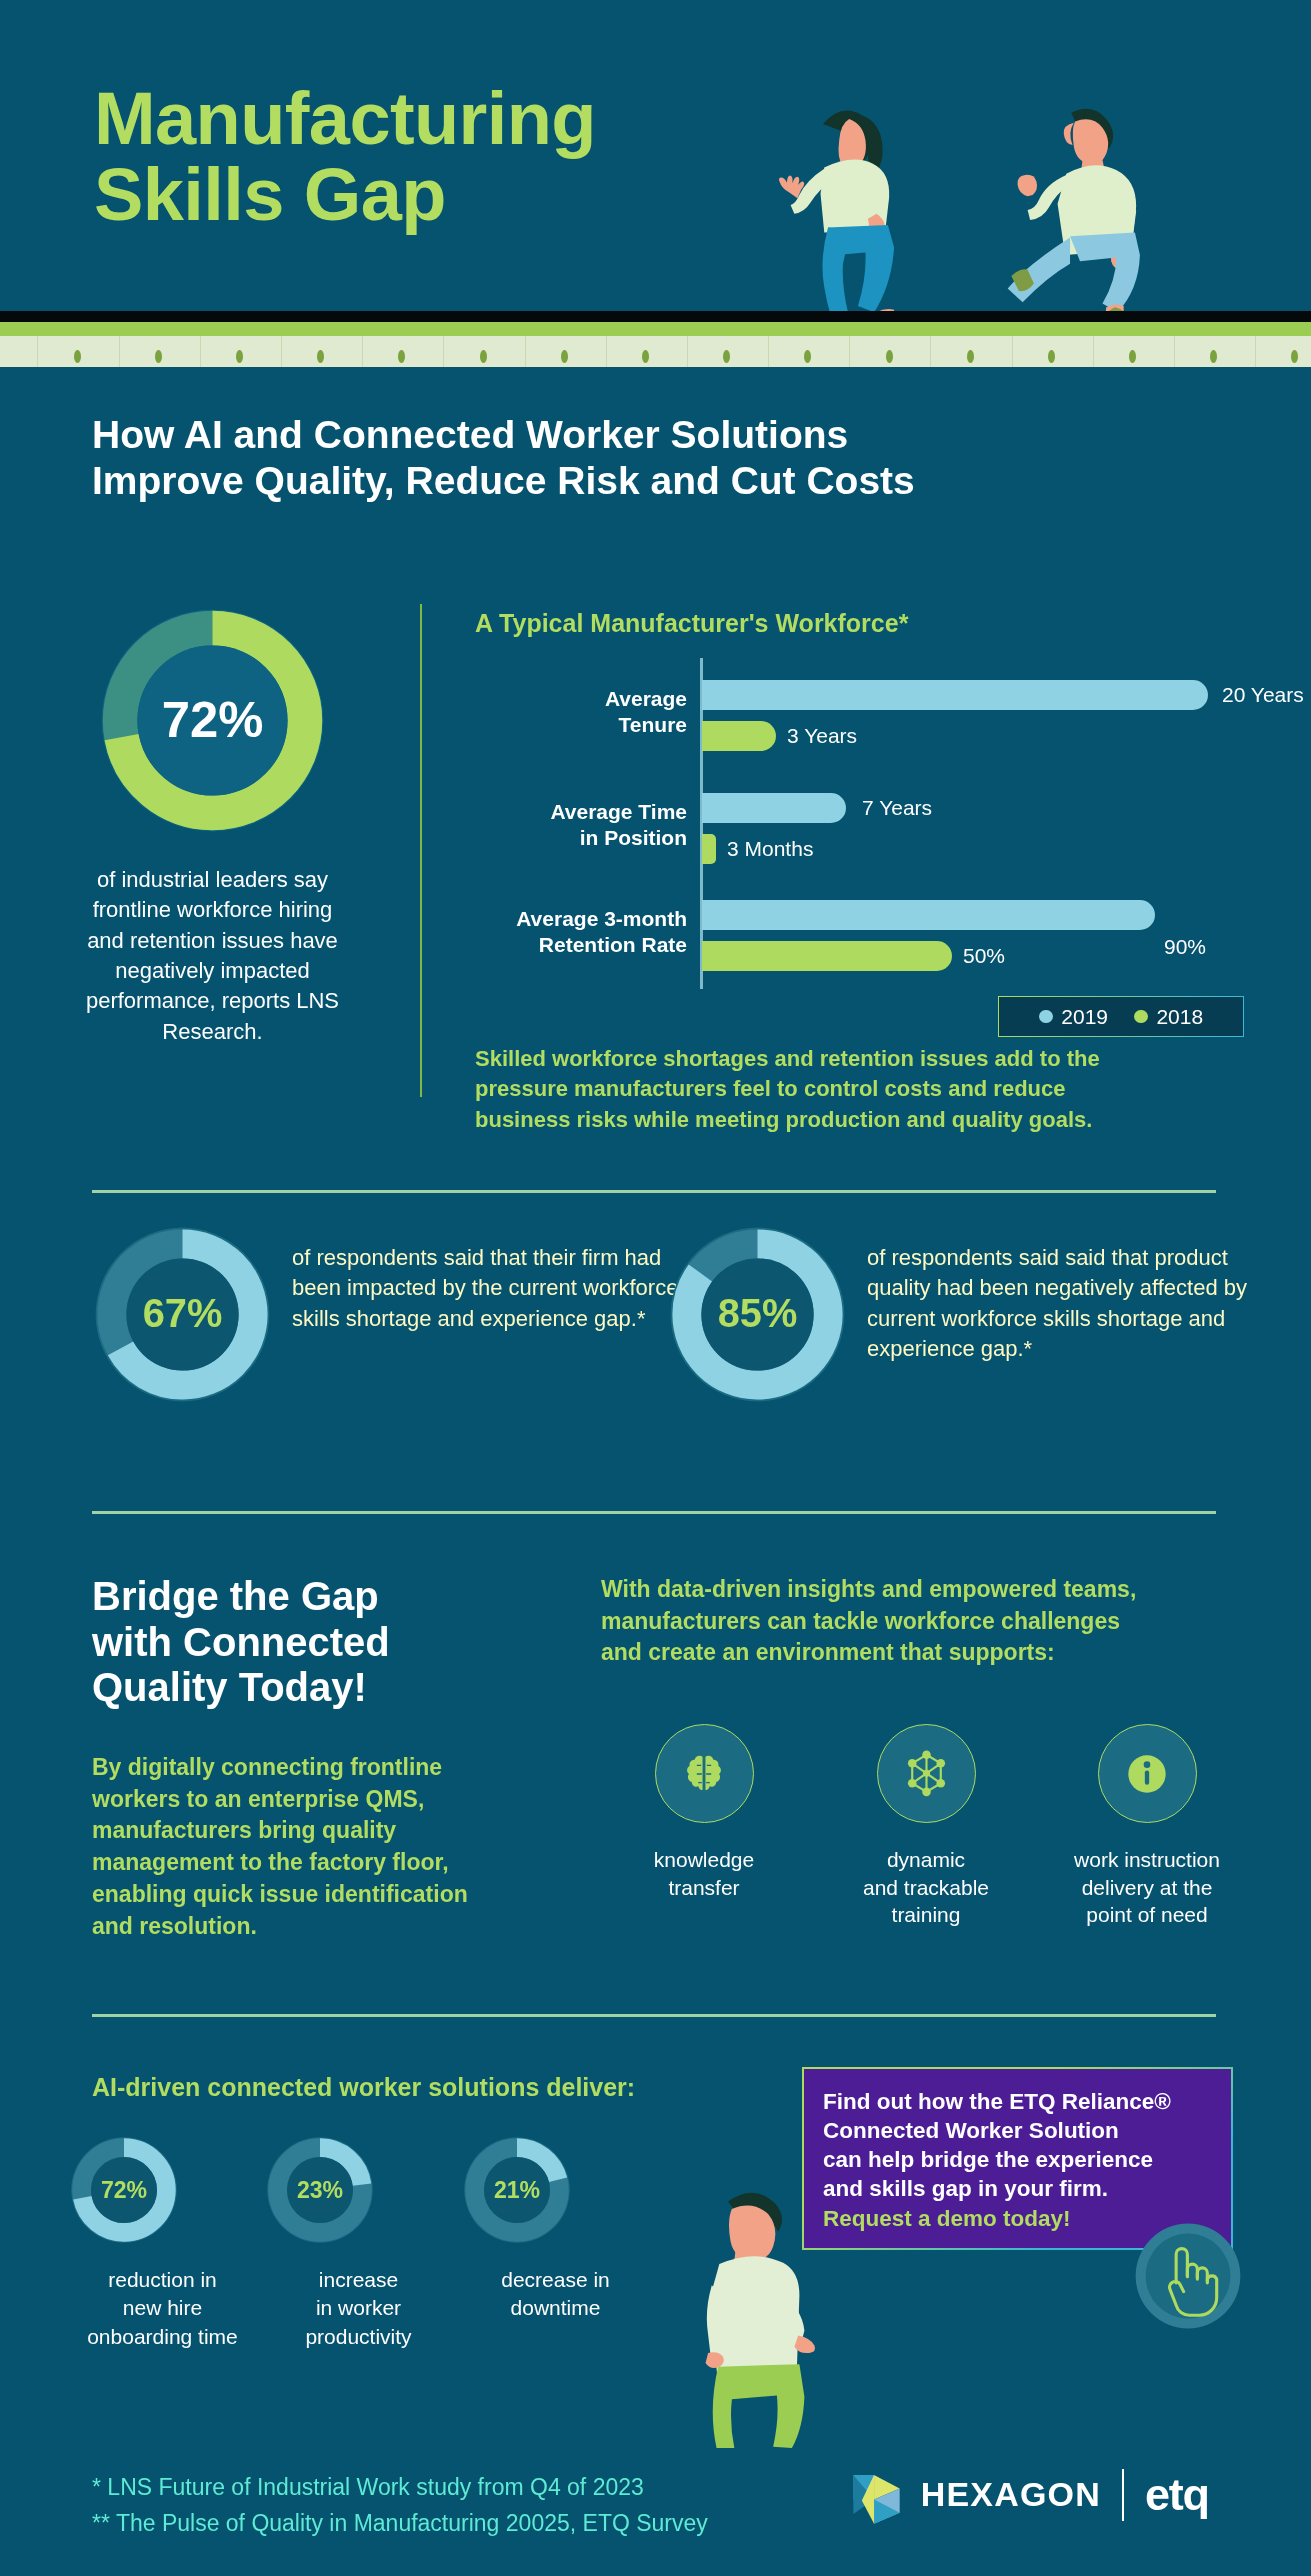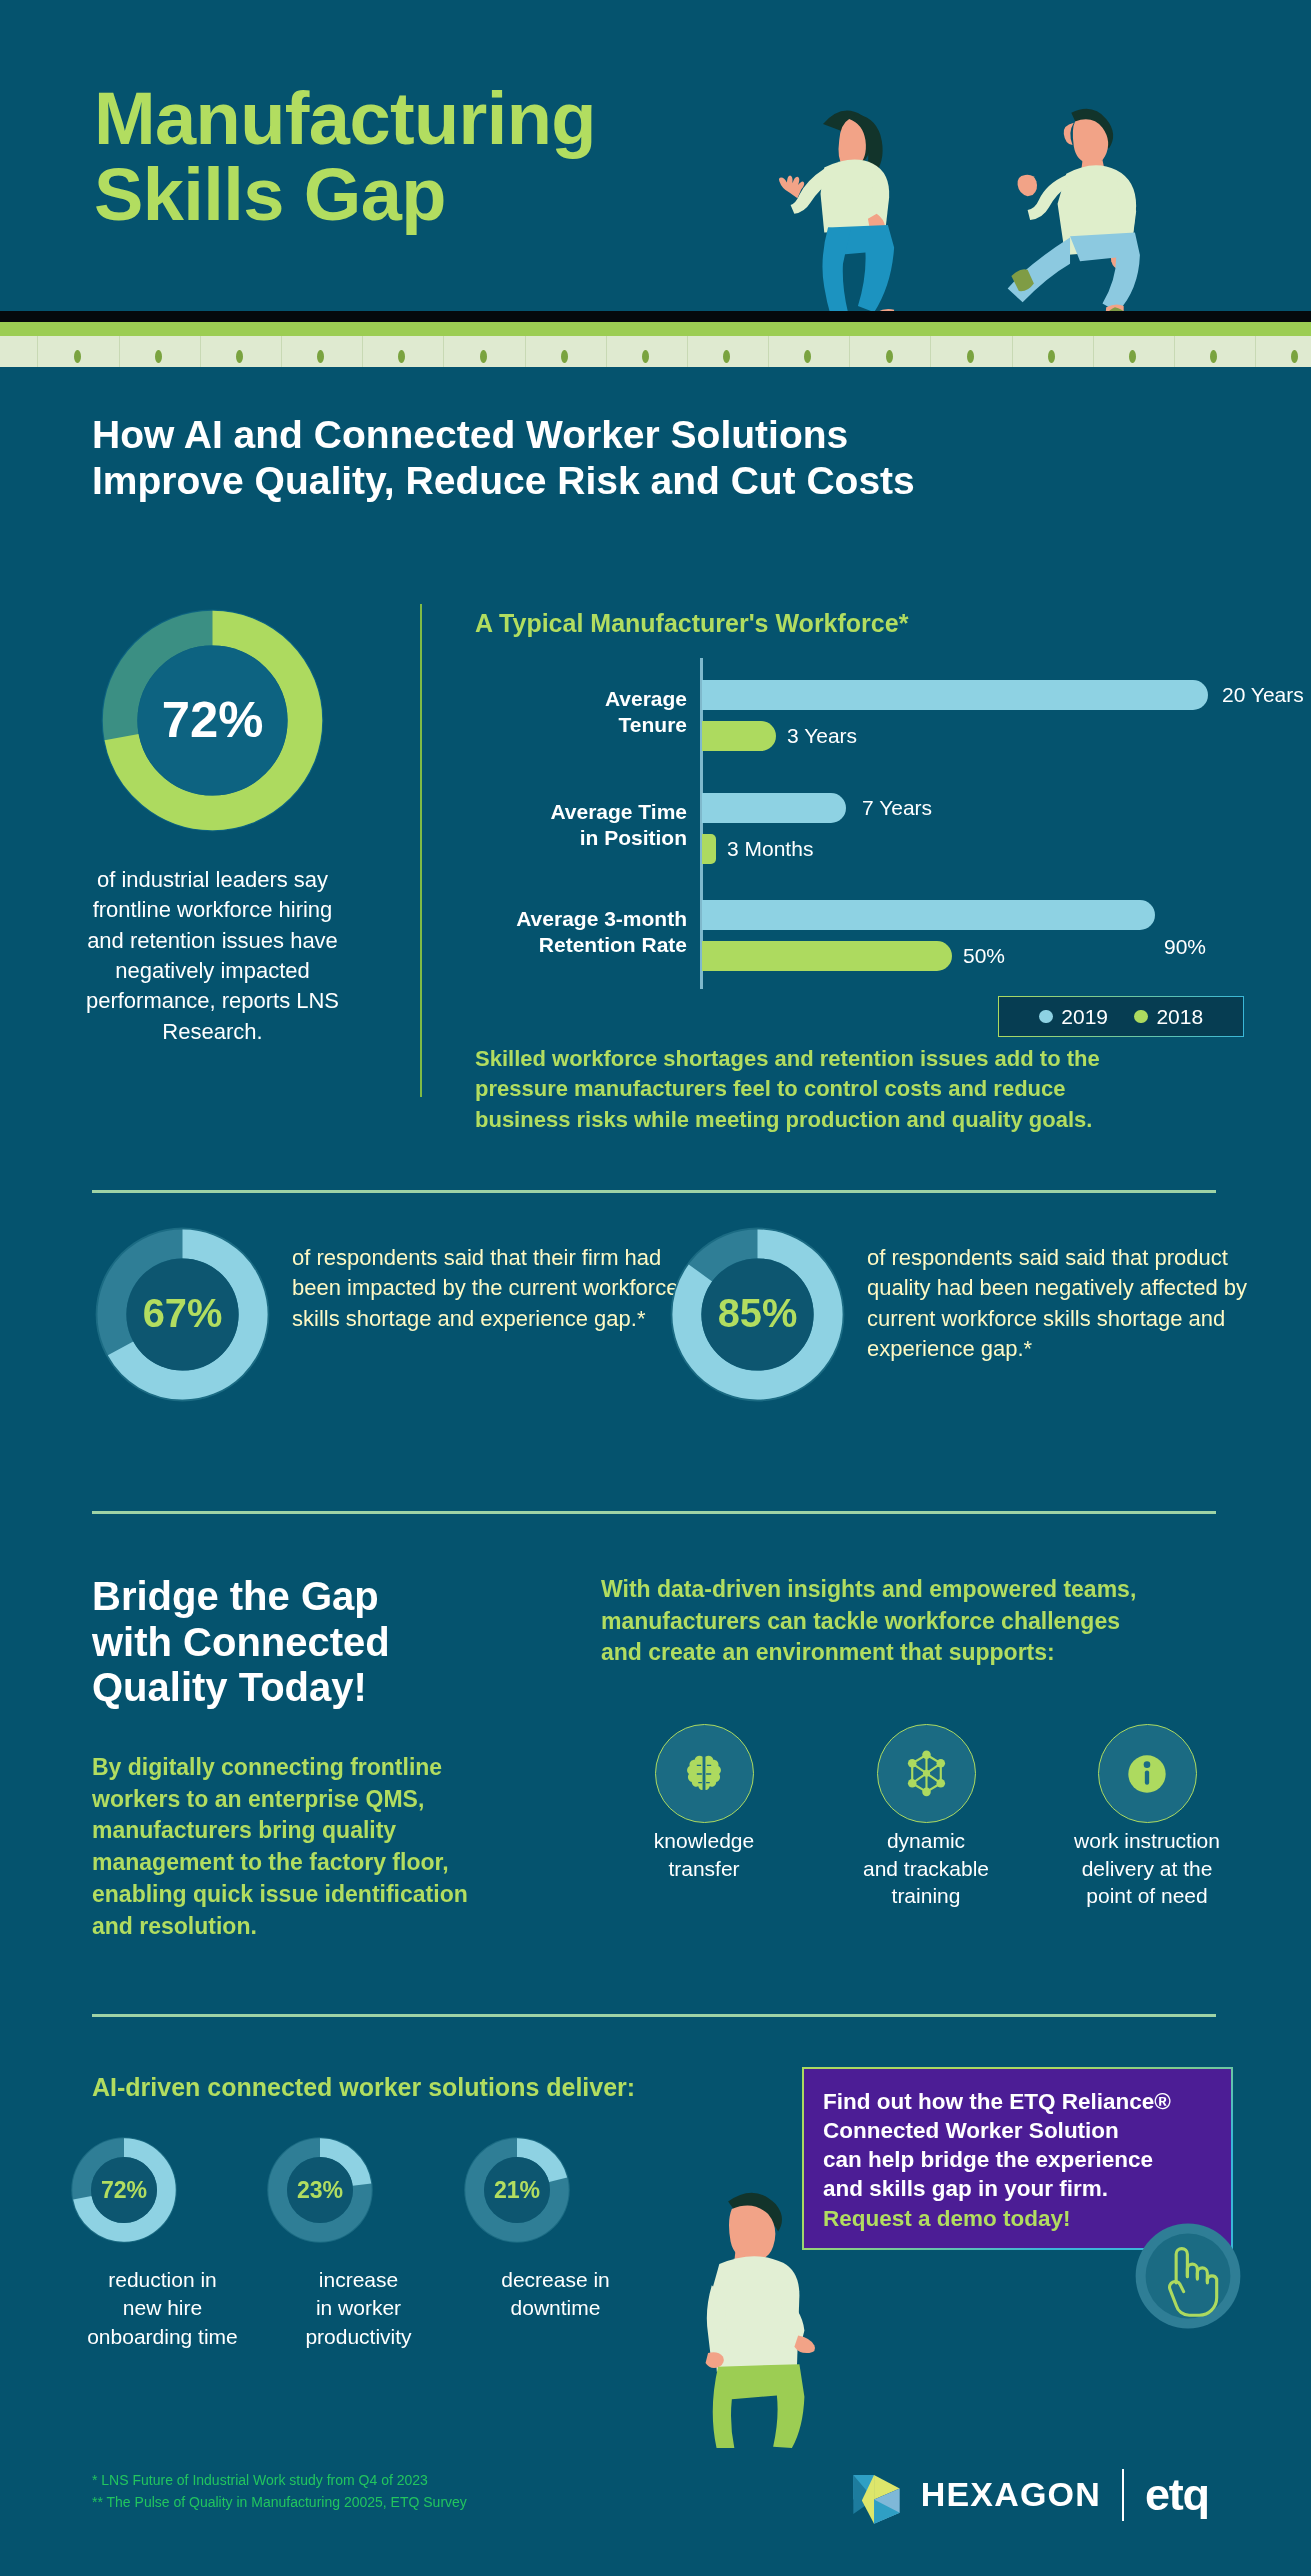--- a/index.html
+++ b/index.html
@@ -111,7 +111,7 @@
     background:#1b6b83;border:1.9px solid #adda5f;display:flex;align-items:center;justify-content:center;
   }
   .icard .cap{
-    margin-top:4px;text-align:center;color:#ffffff;font-size:21px;line-height:1.32;
+    margin-top:23px;text-align:center;color:#ffffff;font-size:21px;line-height:1.32;
   }
 
   

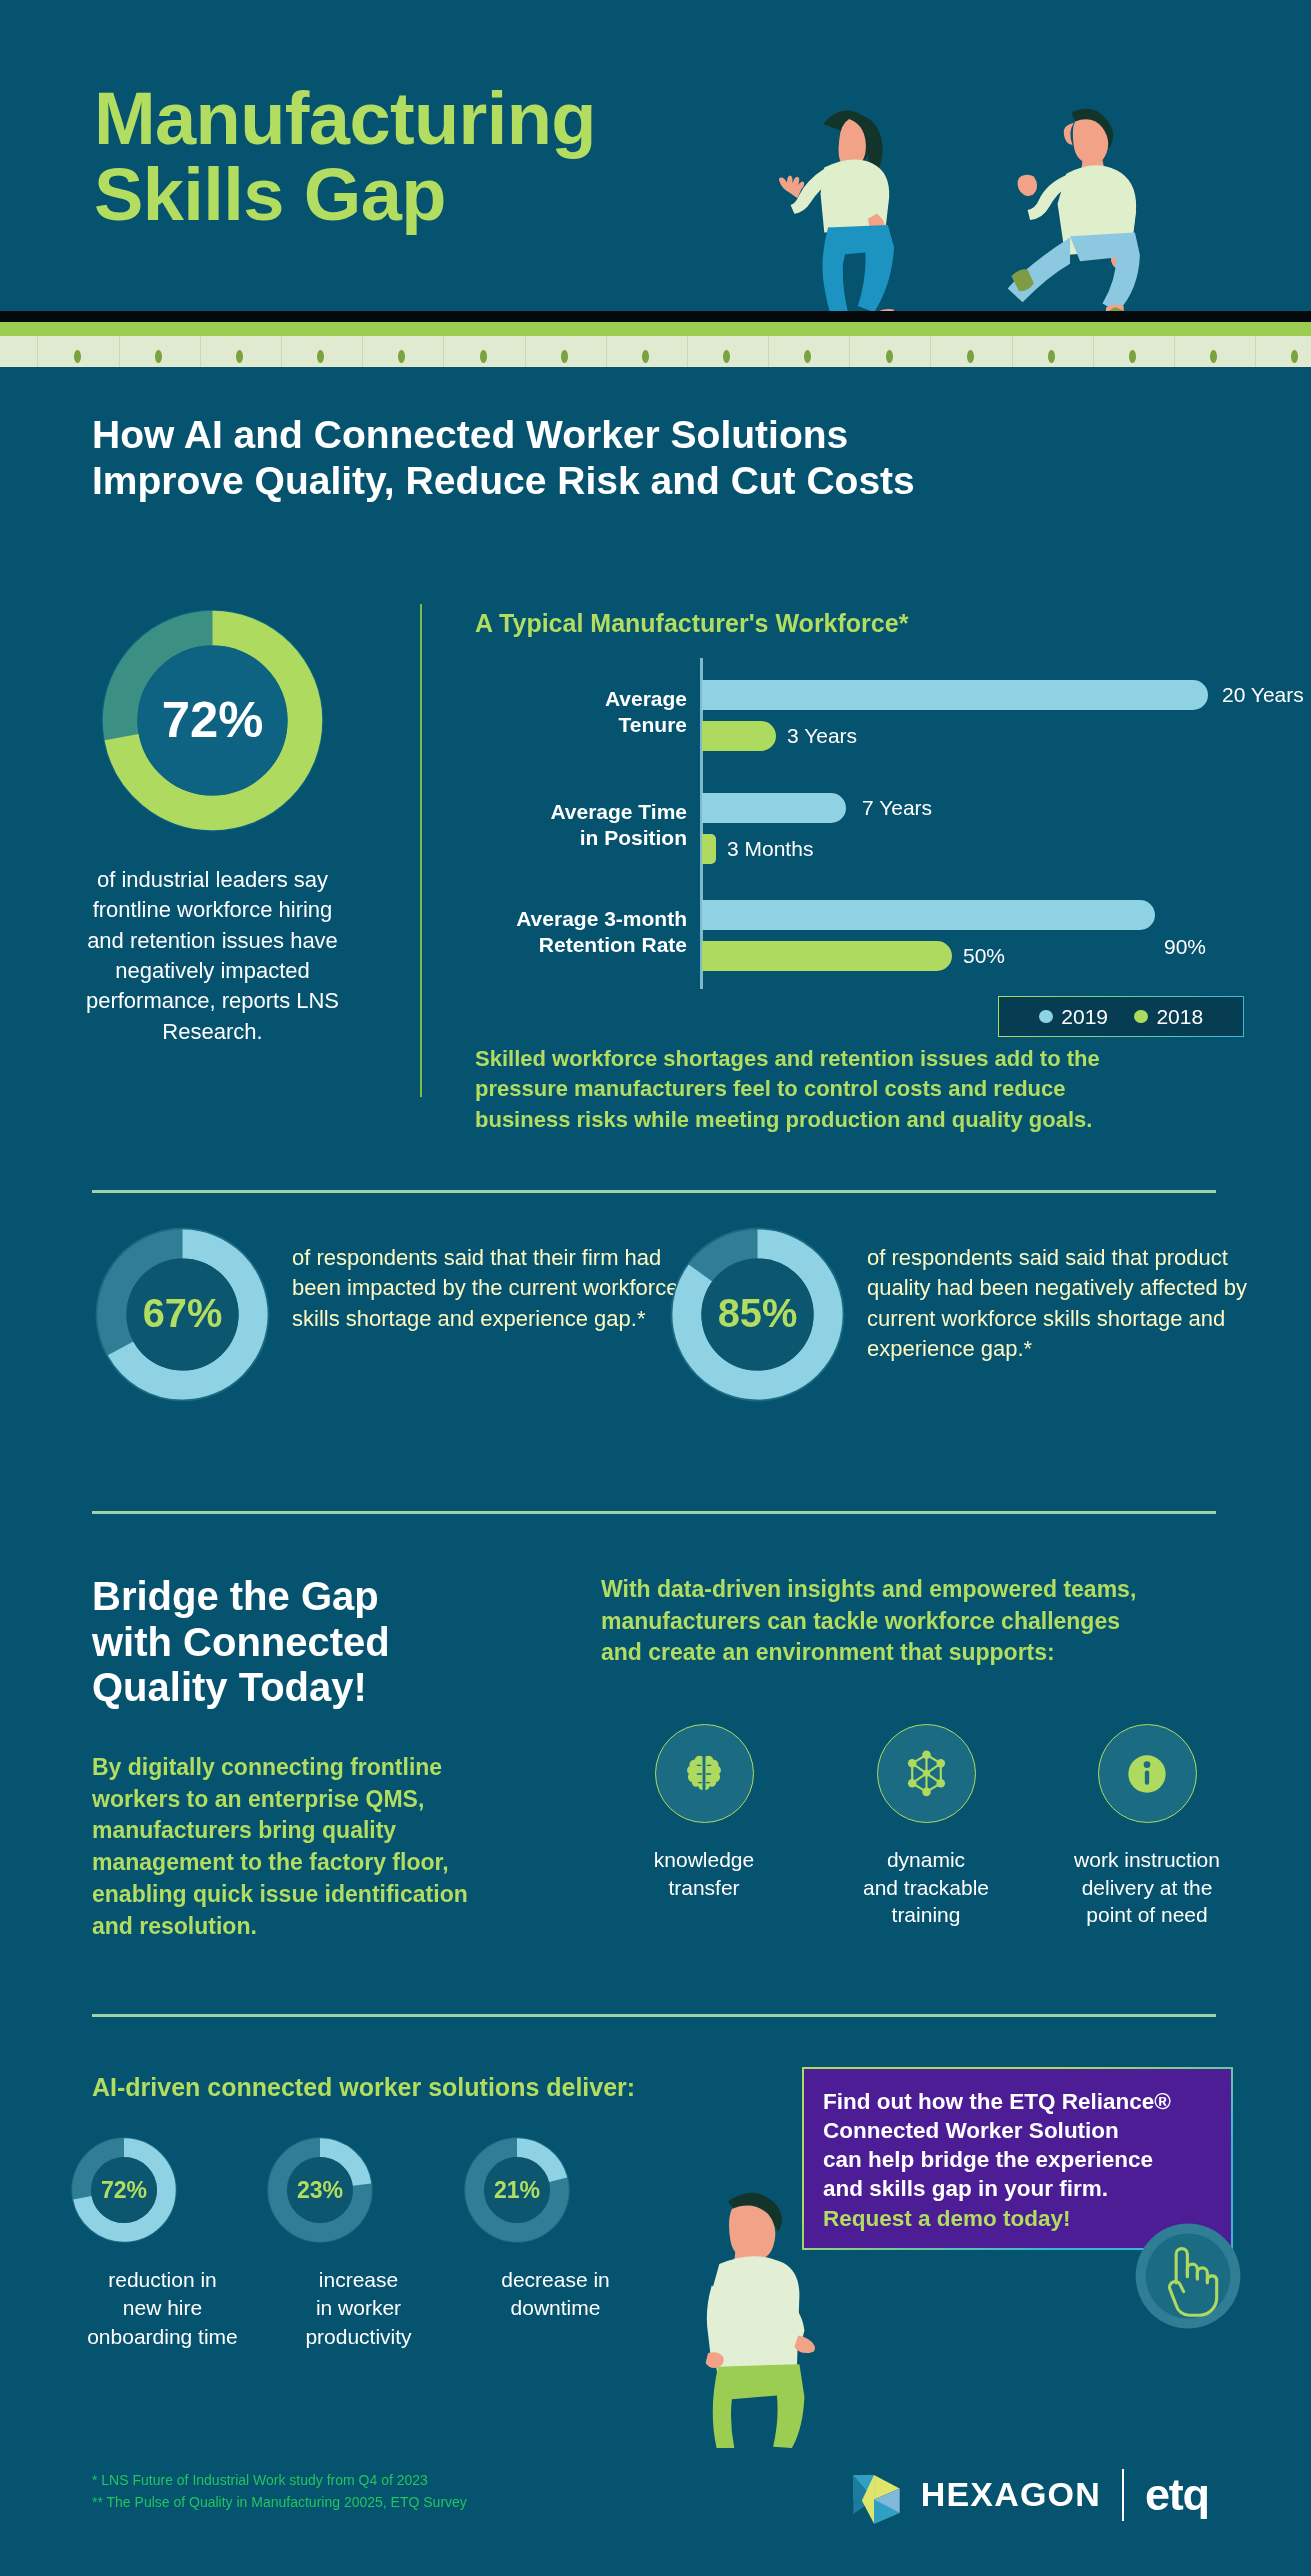--- a/index.html
+++ b/index.html
@@ -137,7 +137,7 @@
 
   
   .foot{position:absolute;left:92px;top:2470px;width:687px;}
-  .foot .ln{display:block;color:#22c55e;font-size:14px;line-height:1.55;}
+  .foot .ln{display:block;color:#5eead4;font-size:23px;line-height:1.55;}
   .logos{position:absolute;left:846px;top:2454px;width:387px;height:81px;display:flex;align-items:center;}
   .logo-hex-mark{width:61px;height:61px;margin-right:13.7px;}
   .logo-hex-text{color:#ffffff;font-size:34px;font-weight:bold;letter-spacing:1.2px;}

